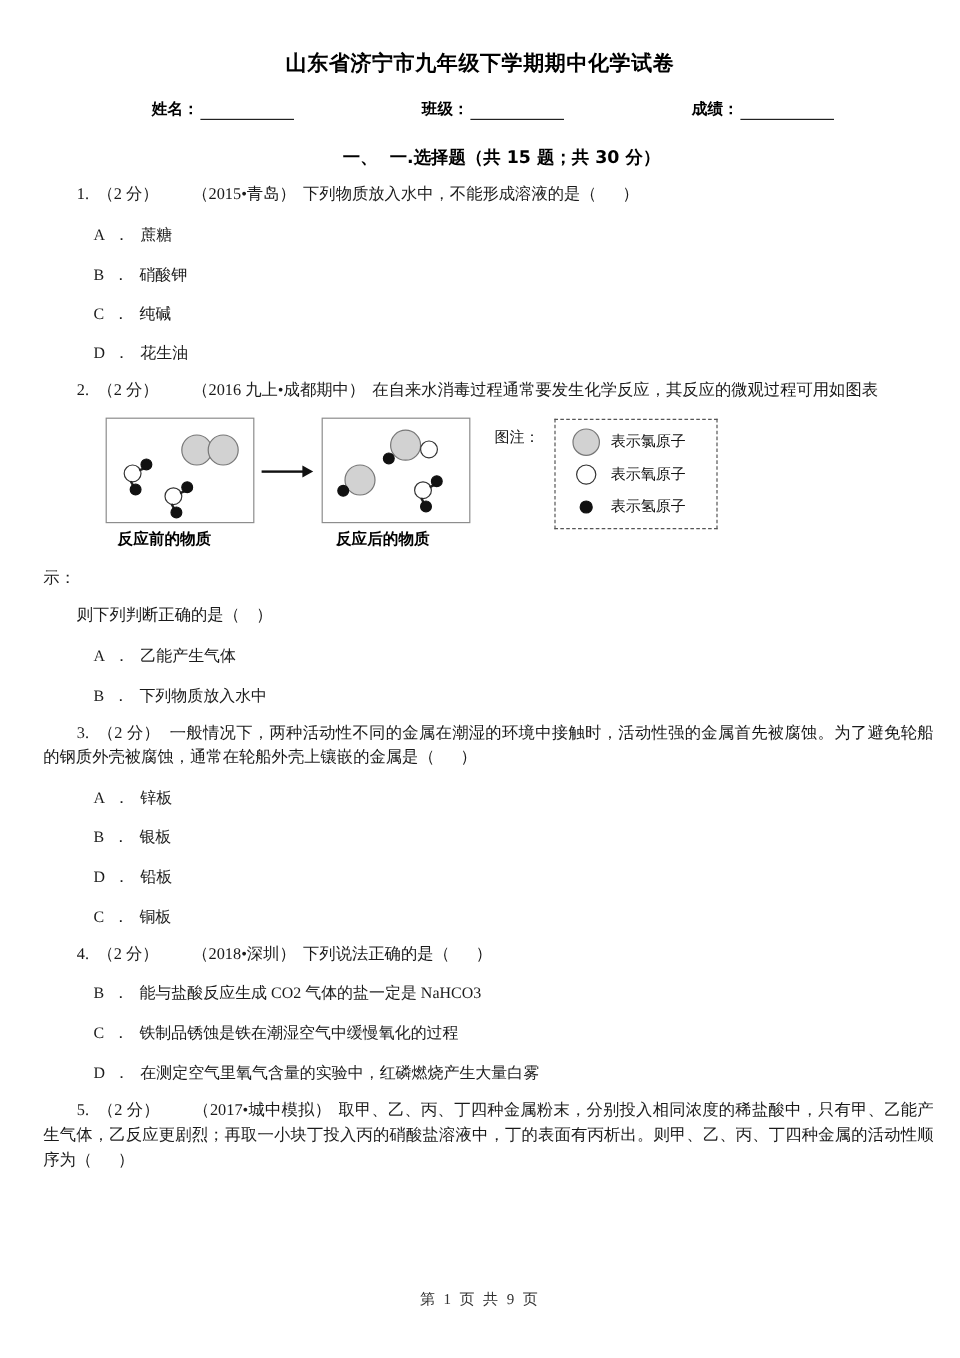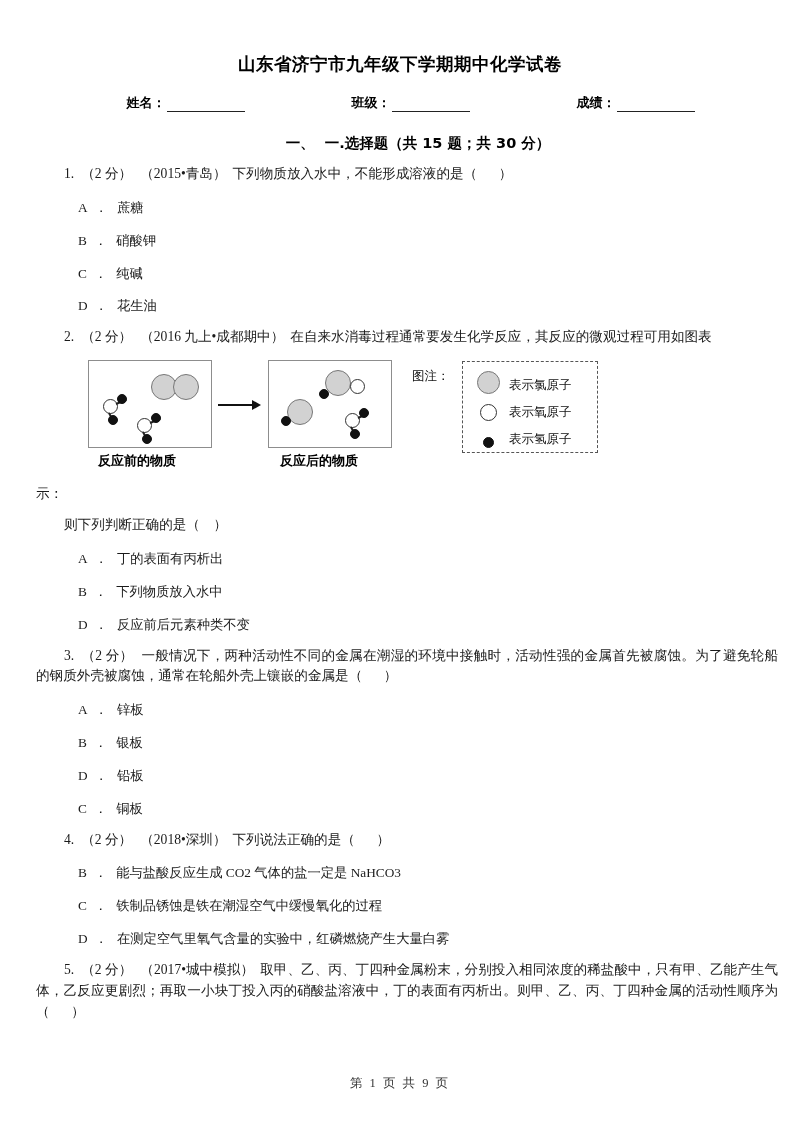--- a/index.html
+++ b/index.html
@@ -31,7 +31,7 @@
     font-size: 17.5px;
     letter-spacing: 0.5px;
     margin: 0;
-    padding-top: 52px;
+    padding-top: 40px;
     color: #000;
   }
   .meta-row {

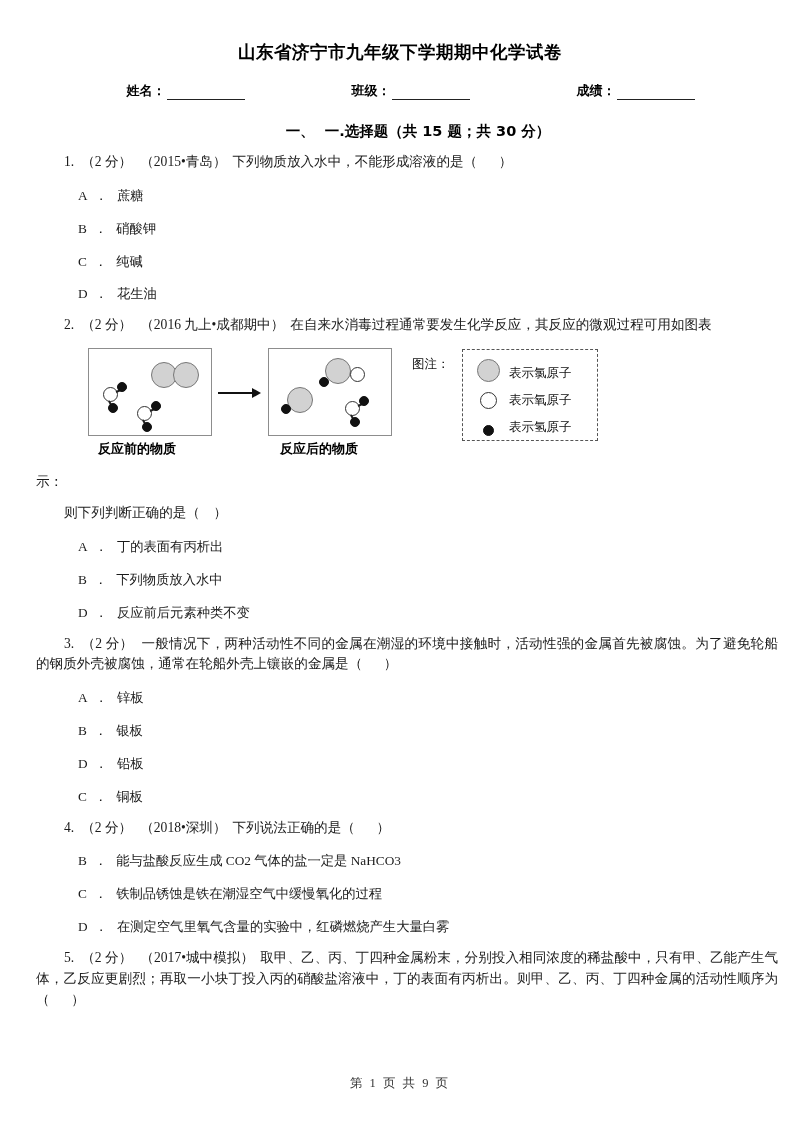--- a/index.html
+++ b/index.html
@@ -82,7 +82,7 @@
   }
   .q-stem .qnum { margin-right: 7px; }
   .q-stem .score { margin-right: 8px; }
-  .q-stem .src { margin-right: 6px; }
+  .q-stem .src { margin-right: 6px; margin-left: 20px; }
   .q-stem .paren { letter-spacing: 2px; }
   .opt {
     font-size: 13.3px;

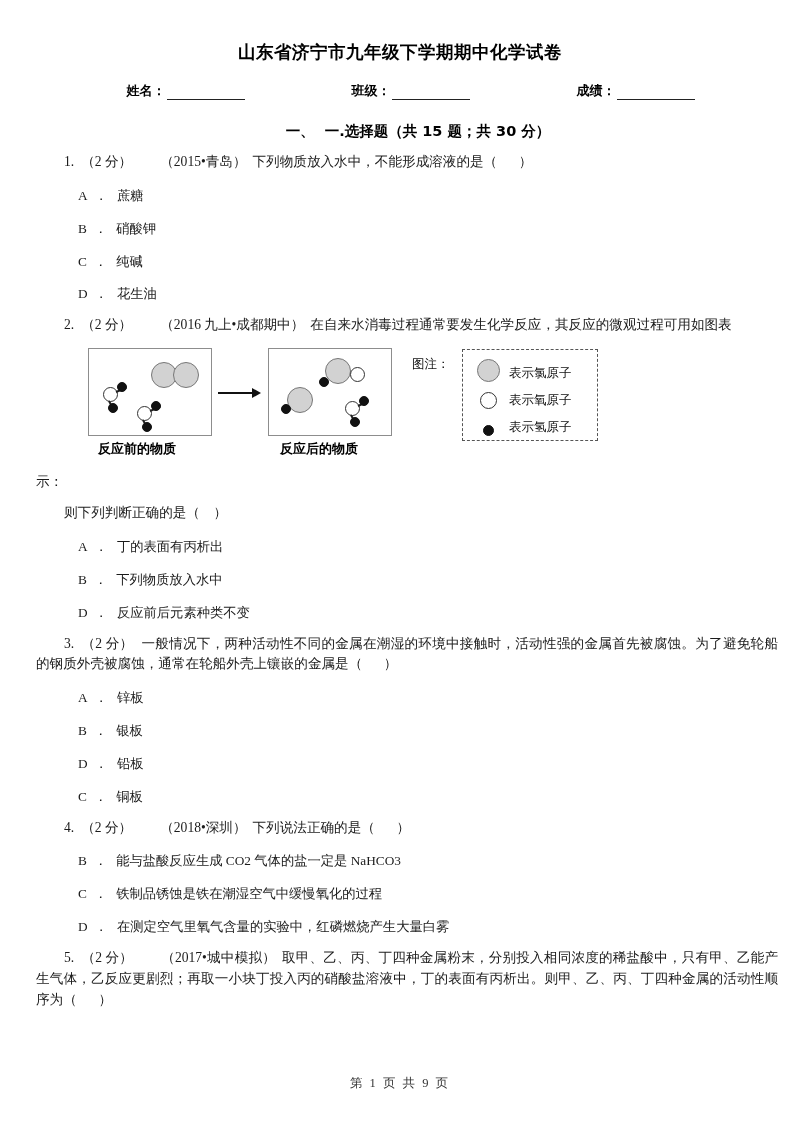--- a/index.html
+++ b/index.html
@@ -186,7 +186,7 @@
   }
   .legend-row {
     display: flex;
-    align-items: flex-end;
+    align-items: center;
     height: 27px;
     padding-left: 10px;
   }

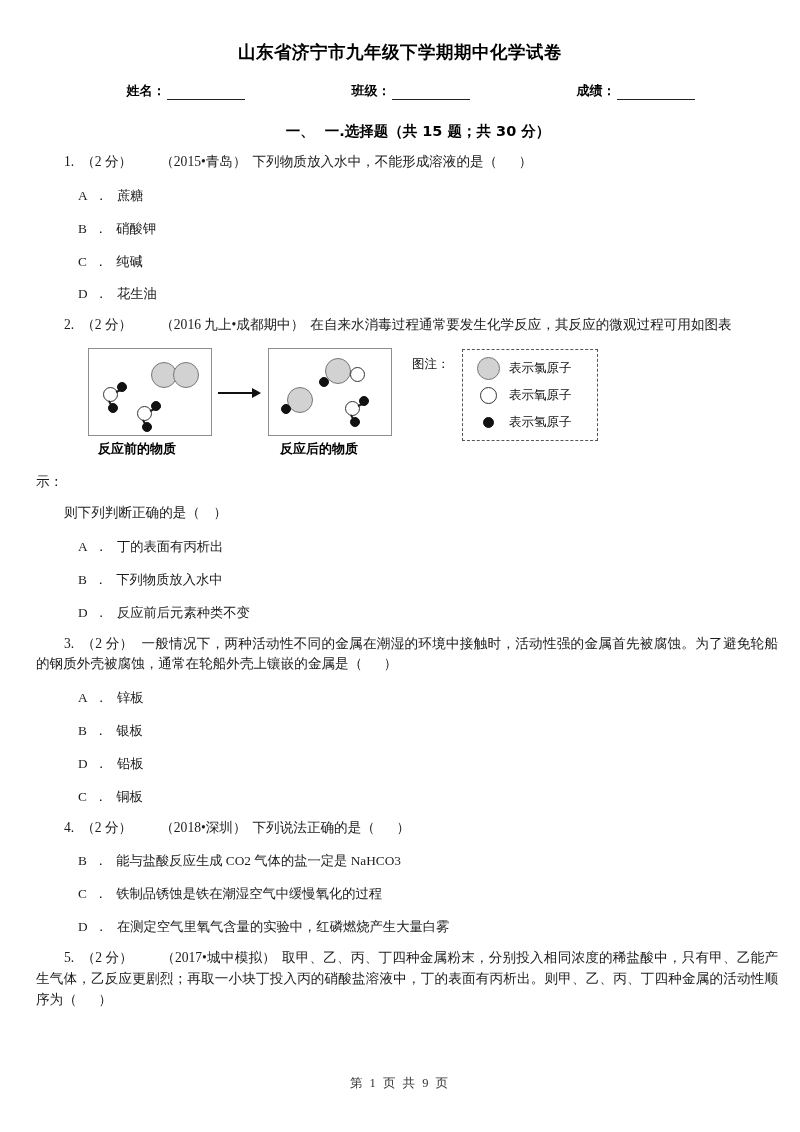--- a/index.html
+++ b/index.html
@@ -354,7 +354,7 @@
     </div>
 
     <div class="opt">
-      <span class="ol">A</span><span class="od">．</span><span>丁的表面有丙析出</span>
+      <span class="ol">A</span><span class="od">．</span><span>乙能产生气体</span>
     </div>
     <div class="opt">
       <span class="ol">B</span><span class="od">．</span><span>下列物质放入水中</span>

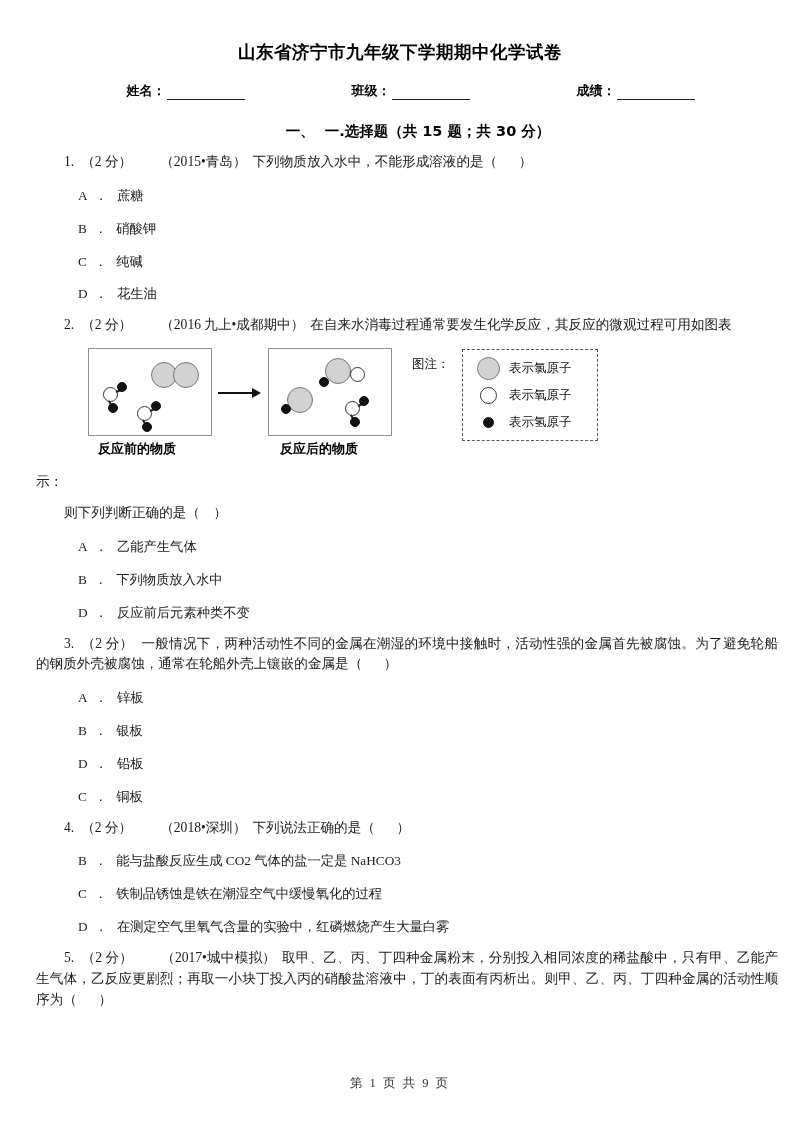--- a/index.html
+++ b/index.html
@@ -359,9 +359,6 @@
     <div class="opt">
       <span class="ol">B</span><span class="od">．</span><span>下列物质放入水中</span>
     </div>
-    <div class="opt">
-      <span class="ol">D</span><span class="od">．</span><span>反应前后元素种类不变</span>
-    </div>
   </div>
 
   <div class="q-block">

